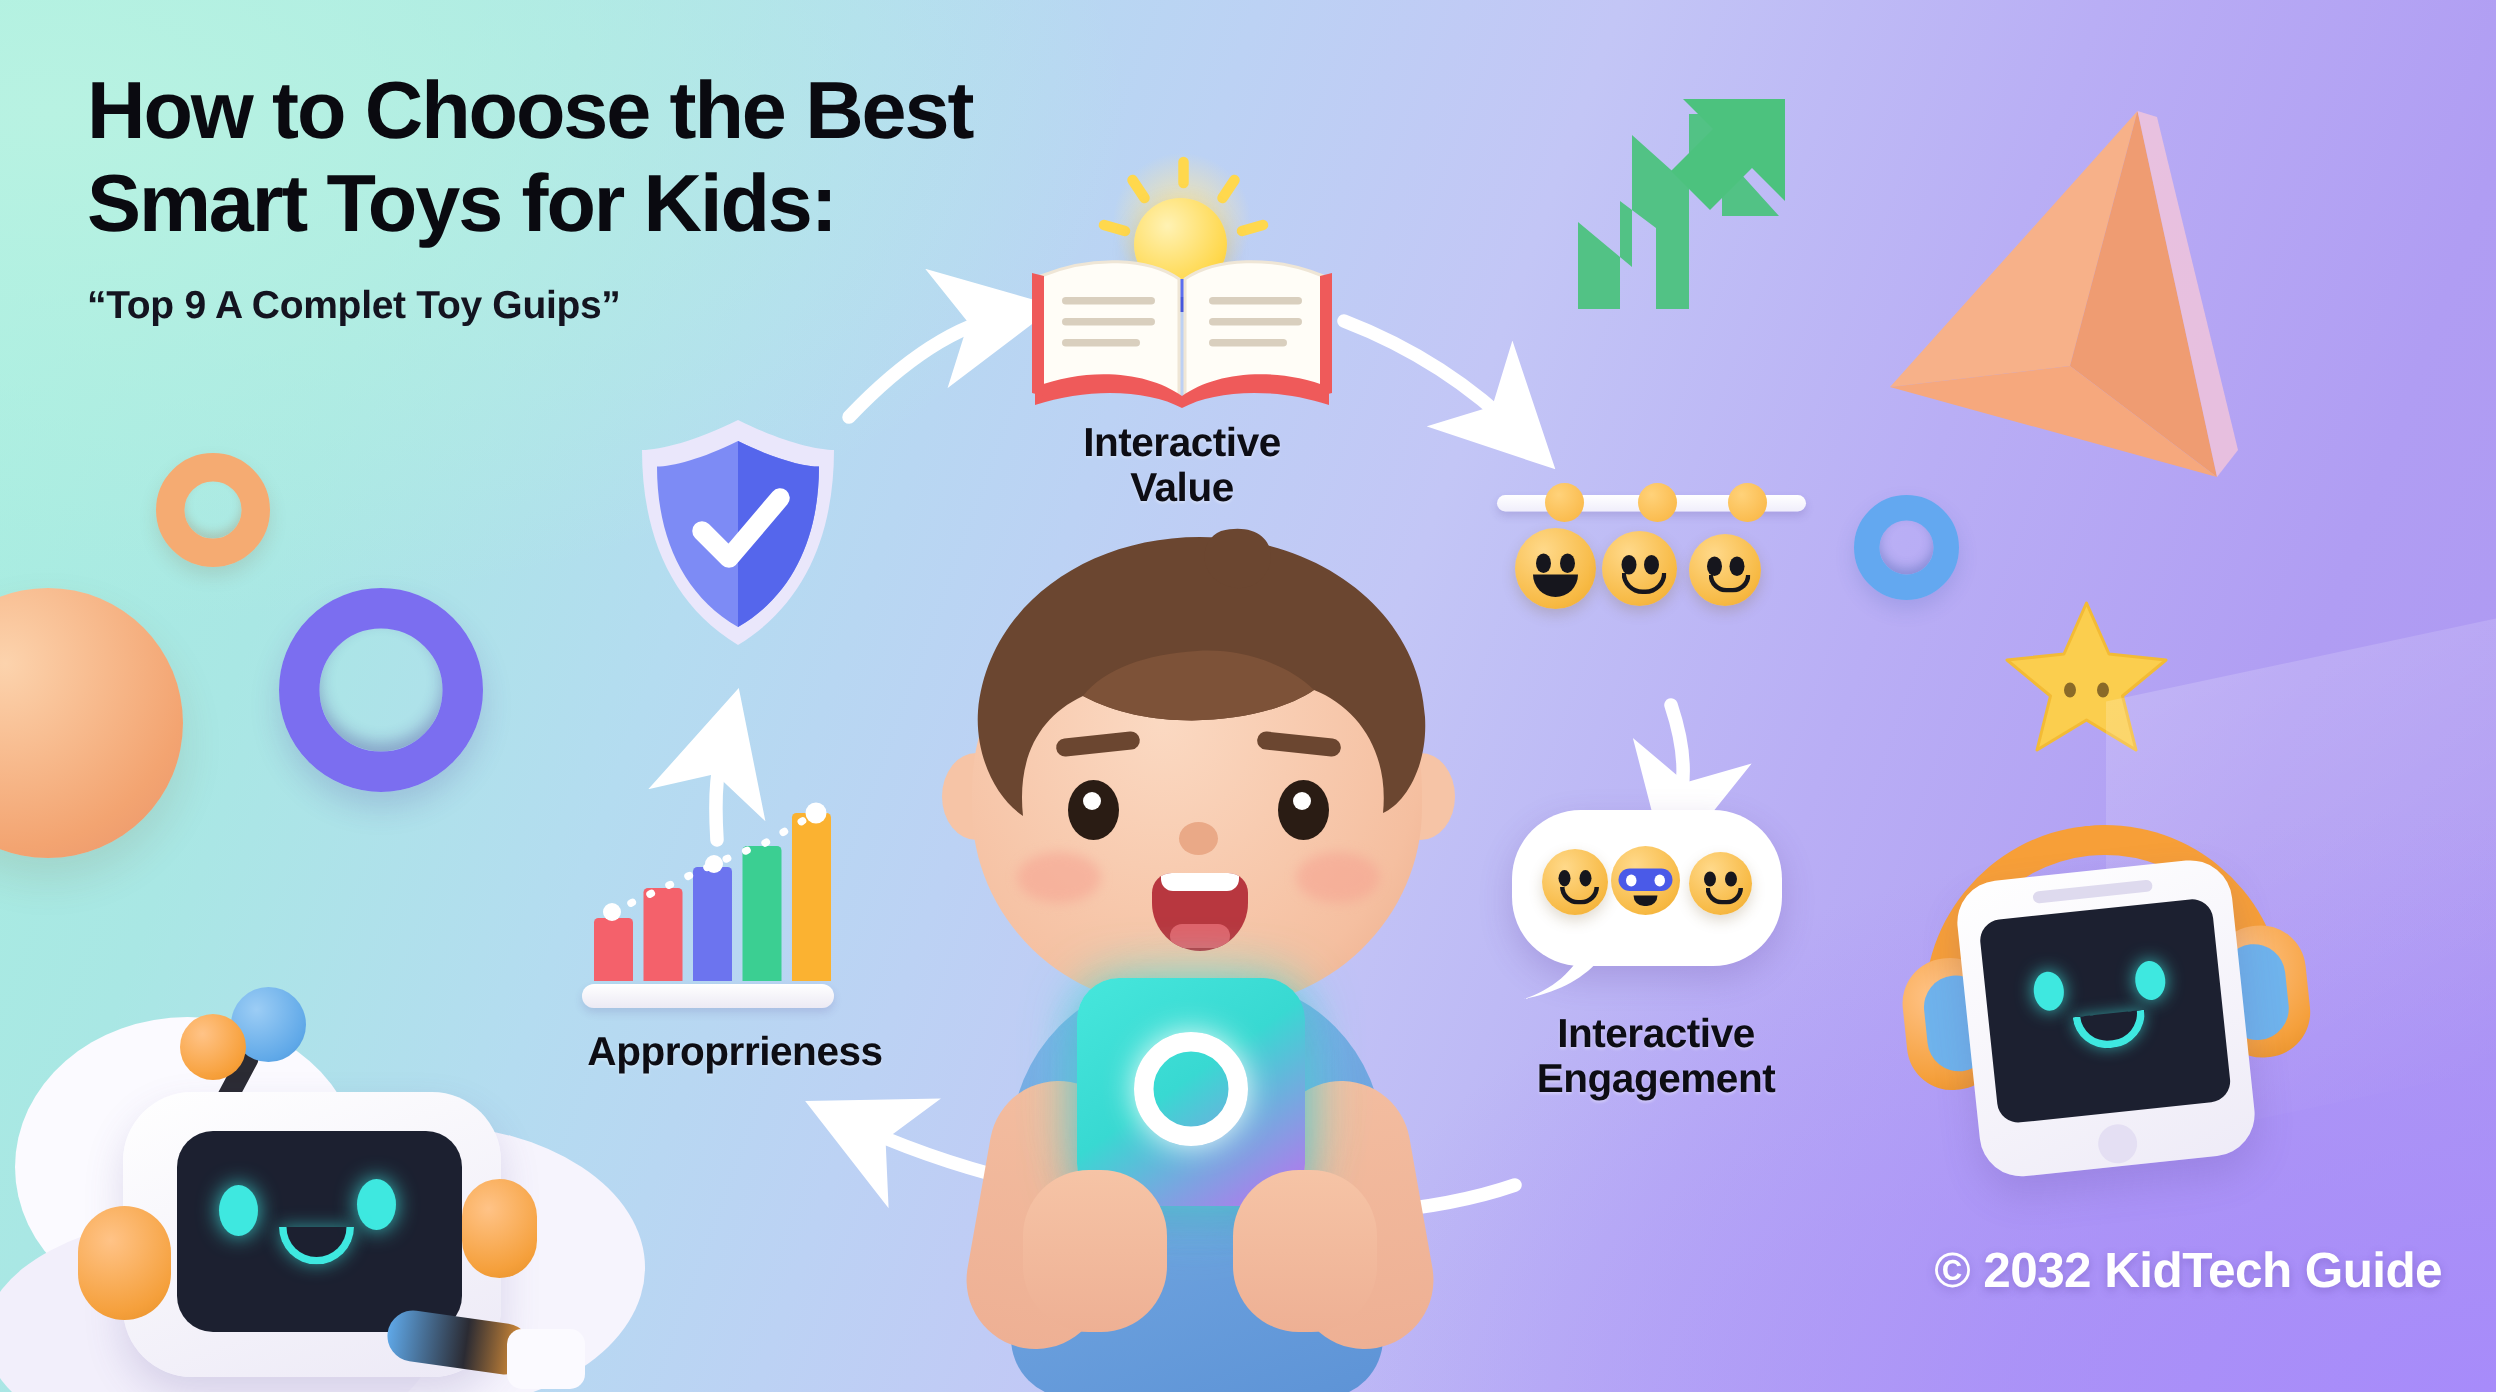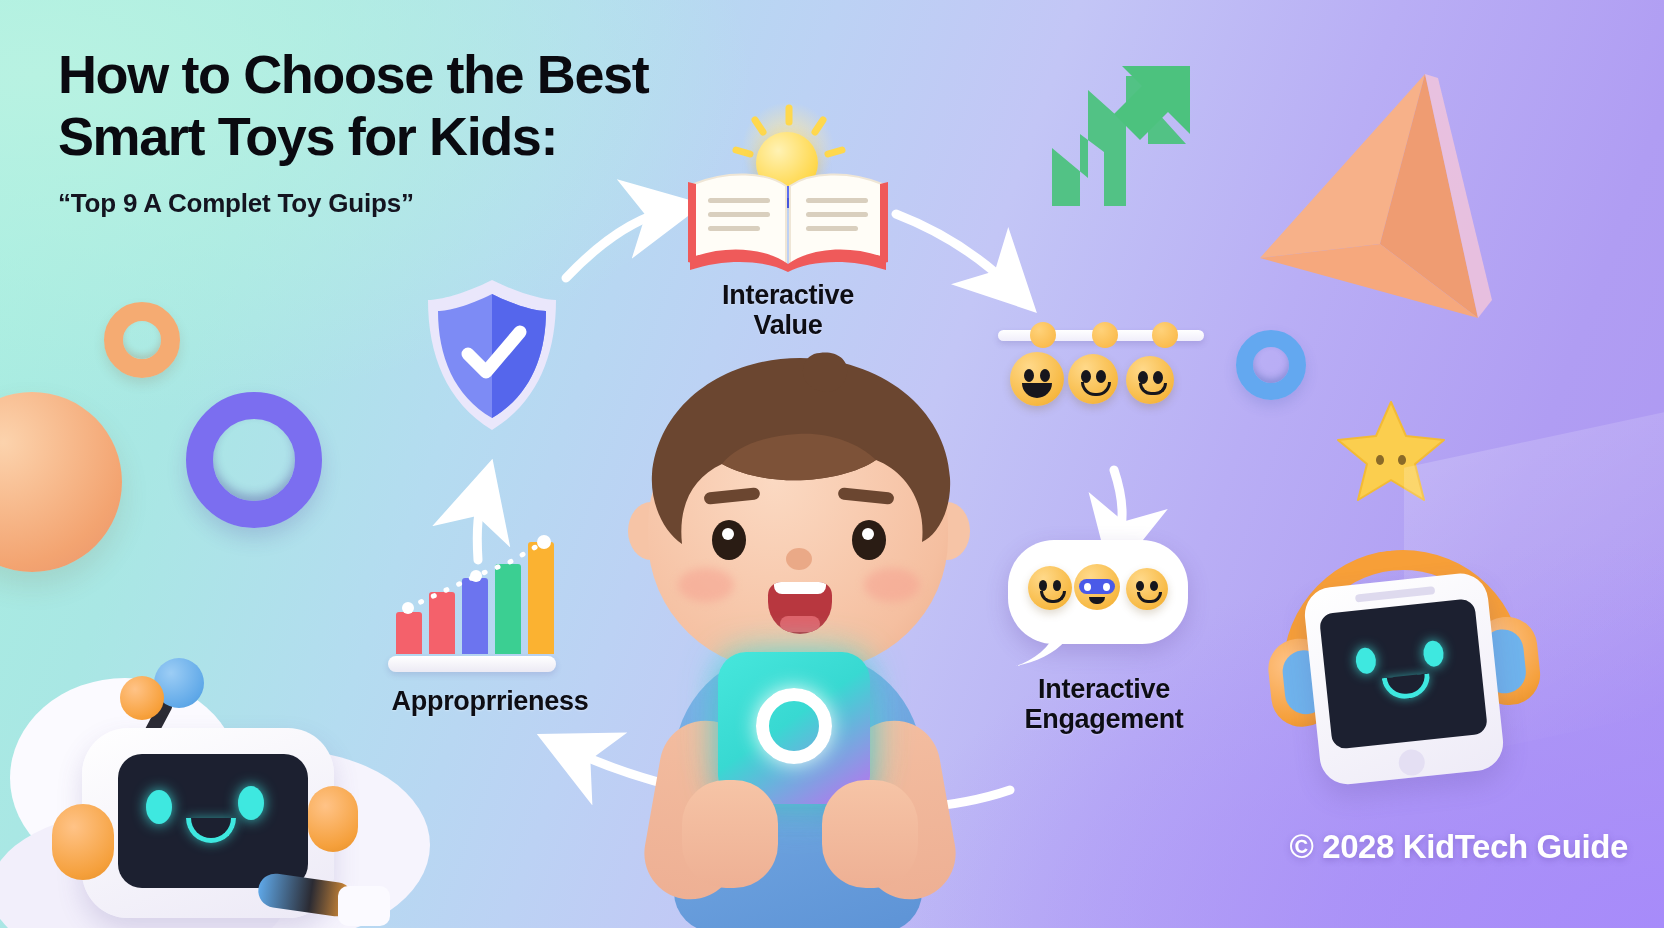--- a/index.html
+++ b/index.html
@@ -380,7 +380,7 @@
     <div style="position:absolute;left:112px;top:210px;width:26px;height:26px;border-radius:50%;background:#e4dff3;"></div>
   </div>
 
-  <div id="watermark">© 2028 KidTech Guide</div>
+  <div id="watermark">© 2032 KidTech Guide</div>
 
 </div>
 

